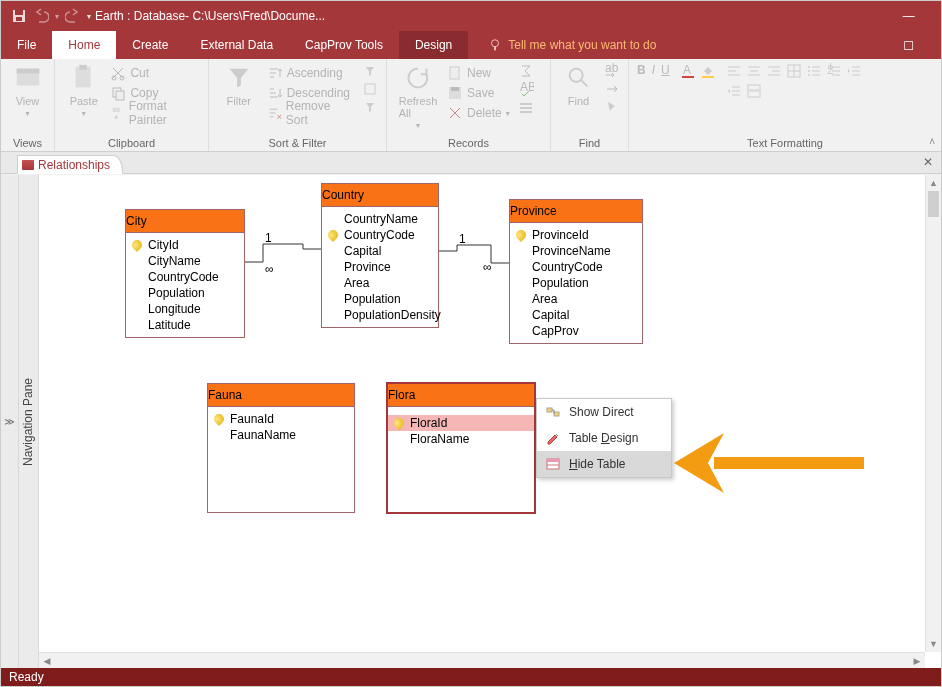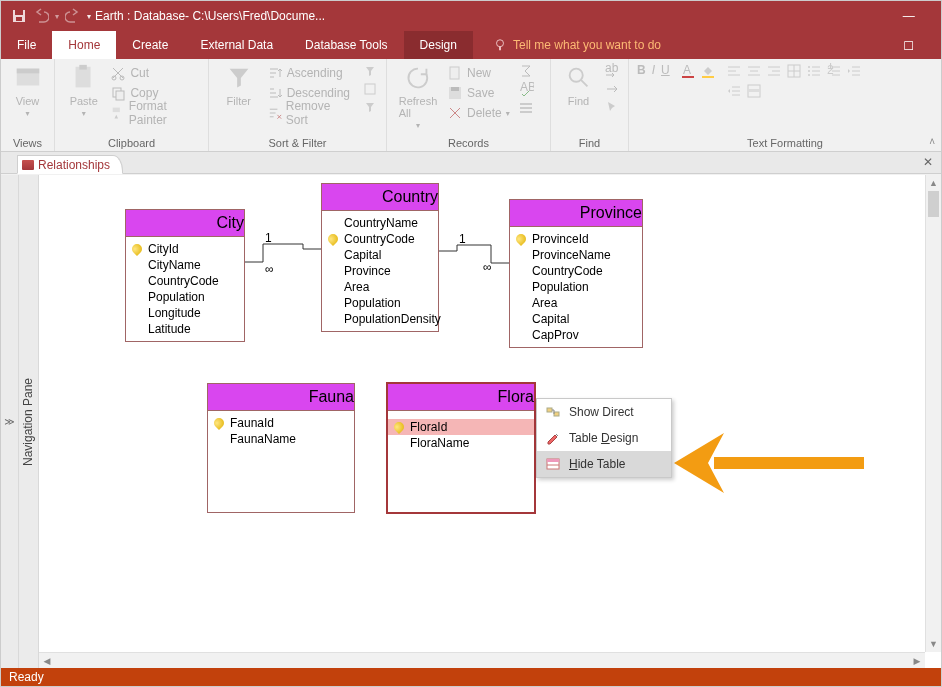--- a/index.html
+++ b/index.html
@@ -101,7 +101,7 @@
   <div class="menu-tab active">Home</div>
   <div class="menu-tab">Create</div>
   <div class="menu-tab">External Data</div>
-  <div class="menu-tab">Database Tools</div>
+  <div class="menu-tab">CapProv Tools</div>
   <div class="menu-tab menu-design">Design</div>
   <div class="tellme">
     <svg width="14" height="14" viewBox="0 0 16 16">

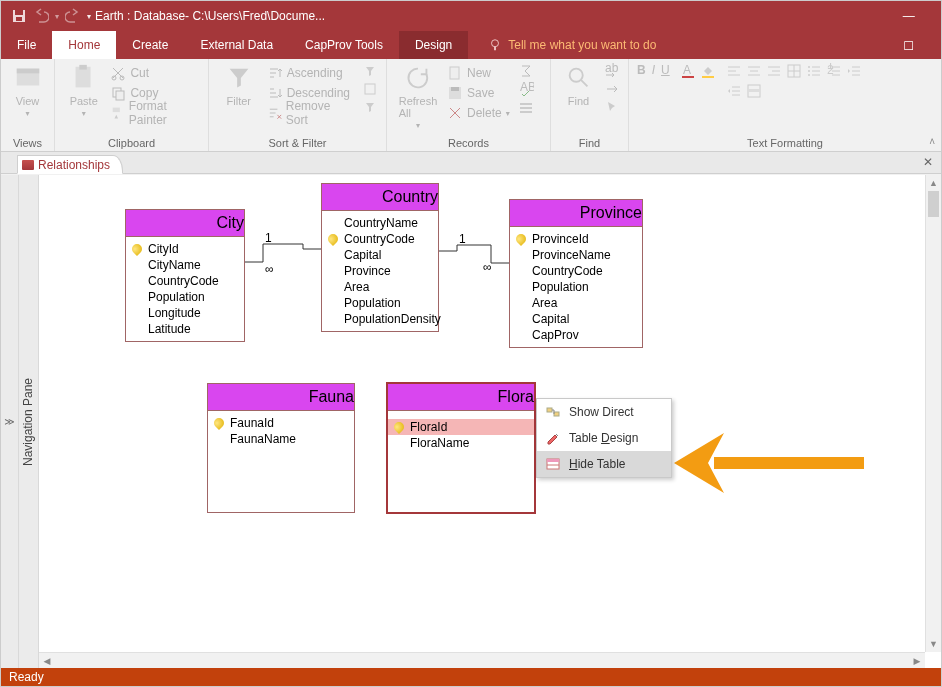--- a/index.html
+++ b/index.html
@@ -43,7 +43,7 @@
   .hscroll .arr { position:absolute; top:0; bottom:0; width:16px; display:flex; align-items:center; justify-content:center; color:#888; font-size:9px;}
   .tablebox { position:absolute; border:1px solid #a06565; background:#fff; }
   .tablebox.selected { border:1px solid #a4373a; outline:1px solid #a4373a;}
-  .tb-title { text-align:right; padding:4px 0; border-bottom:1px solid #a06565; background:#d946ef; font-size:16px;}
+  .tb-title { text-align:left; padding:4px 0; border-bottom:1px solid #a06565; background:#f97316; font-size:12px;}
   .tb-fields { padding:4px 6px;}
   .tb-field { display:flex; align-items:center; gap:4px; padding:1px 0; font-size:12px;}
   .tb-field.pk::before { content:""; width:10px; height:10px; background:radial-gradient(circle at 35% 35%, #ffe680, #e0b000); border-radius:50% 50% 50% 0; transform:rotate(-45deg); margin-right:2px;}

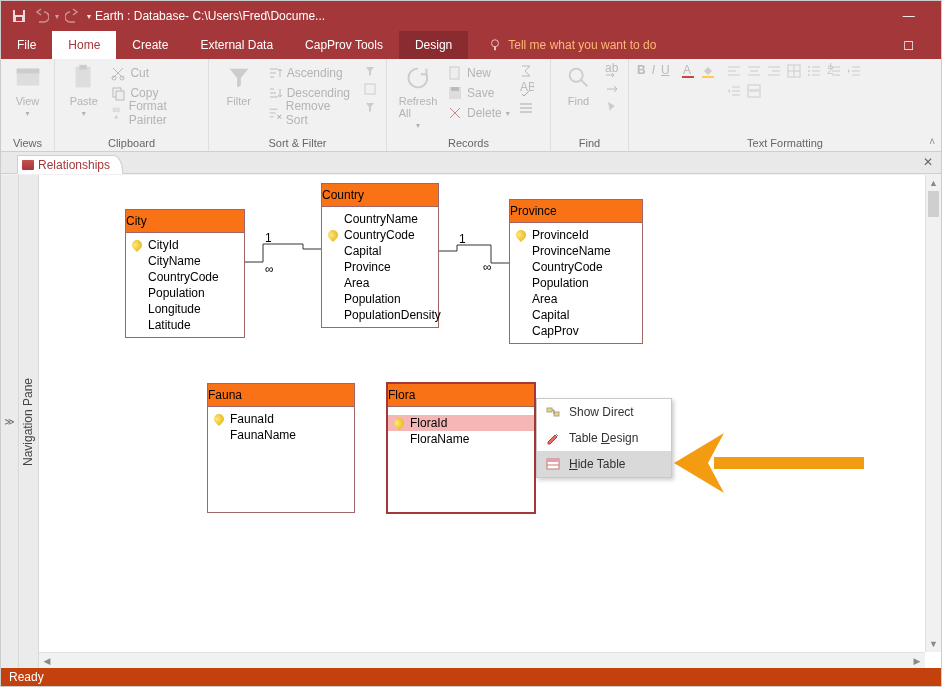--- a/index.html
+++ b/index.html
@@ -55,7 +55,7 @@
   .ctxmenu .row.hover { background:#d9d9d9;}
   .ctxmenu .ic { width:16px; height:16px; display:flex; align-items:center; justify-content:center;}
   .arrow { position:absolute; z-index:5;}
-  .statusbar { position:absolute; left:0; right:0; bottom:0; height:18px; background:#c2410c; color:#fff; font-size:11px; padding:2px 8px;}
+  .statusbar { position:absolute; left:0; right:0; bottom:0; height:18px; background:#7f1d1d; color:#fff; font-size:11px; padding:2px 8px;}
   .collapse-ribbon { position:absolute; right:6px; bottom:4px; color:#888; font-size:10px;}
   svg { display:block; }
 </style>

